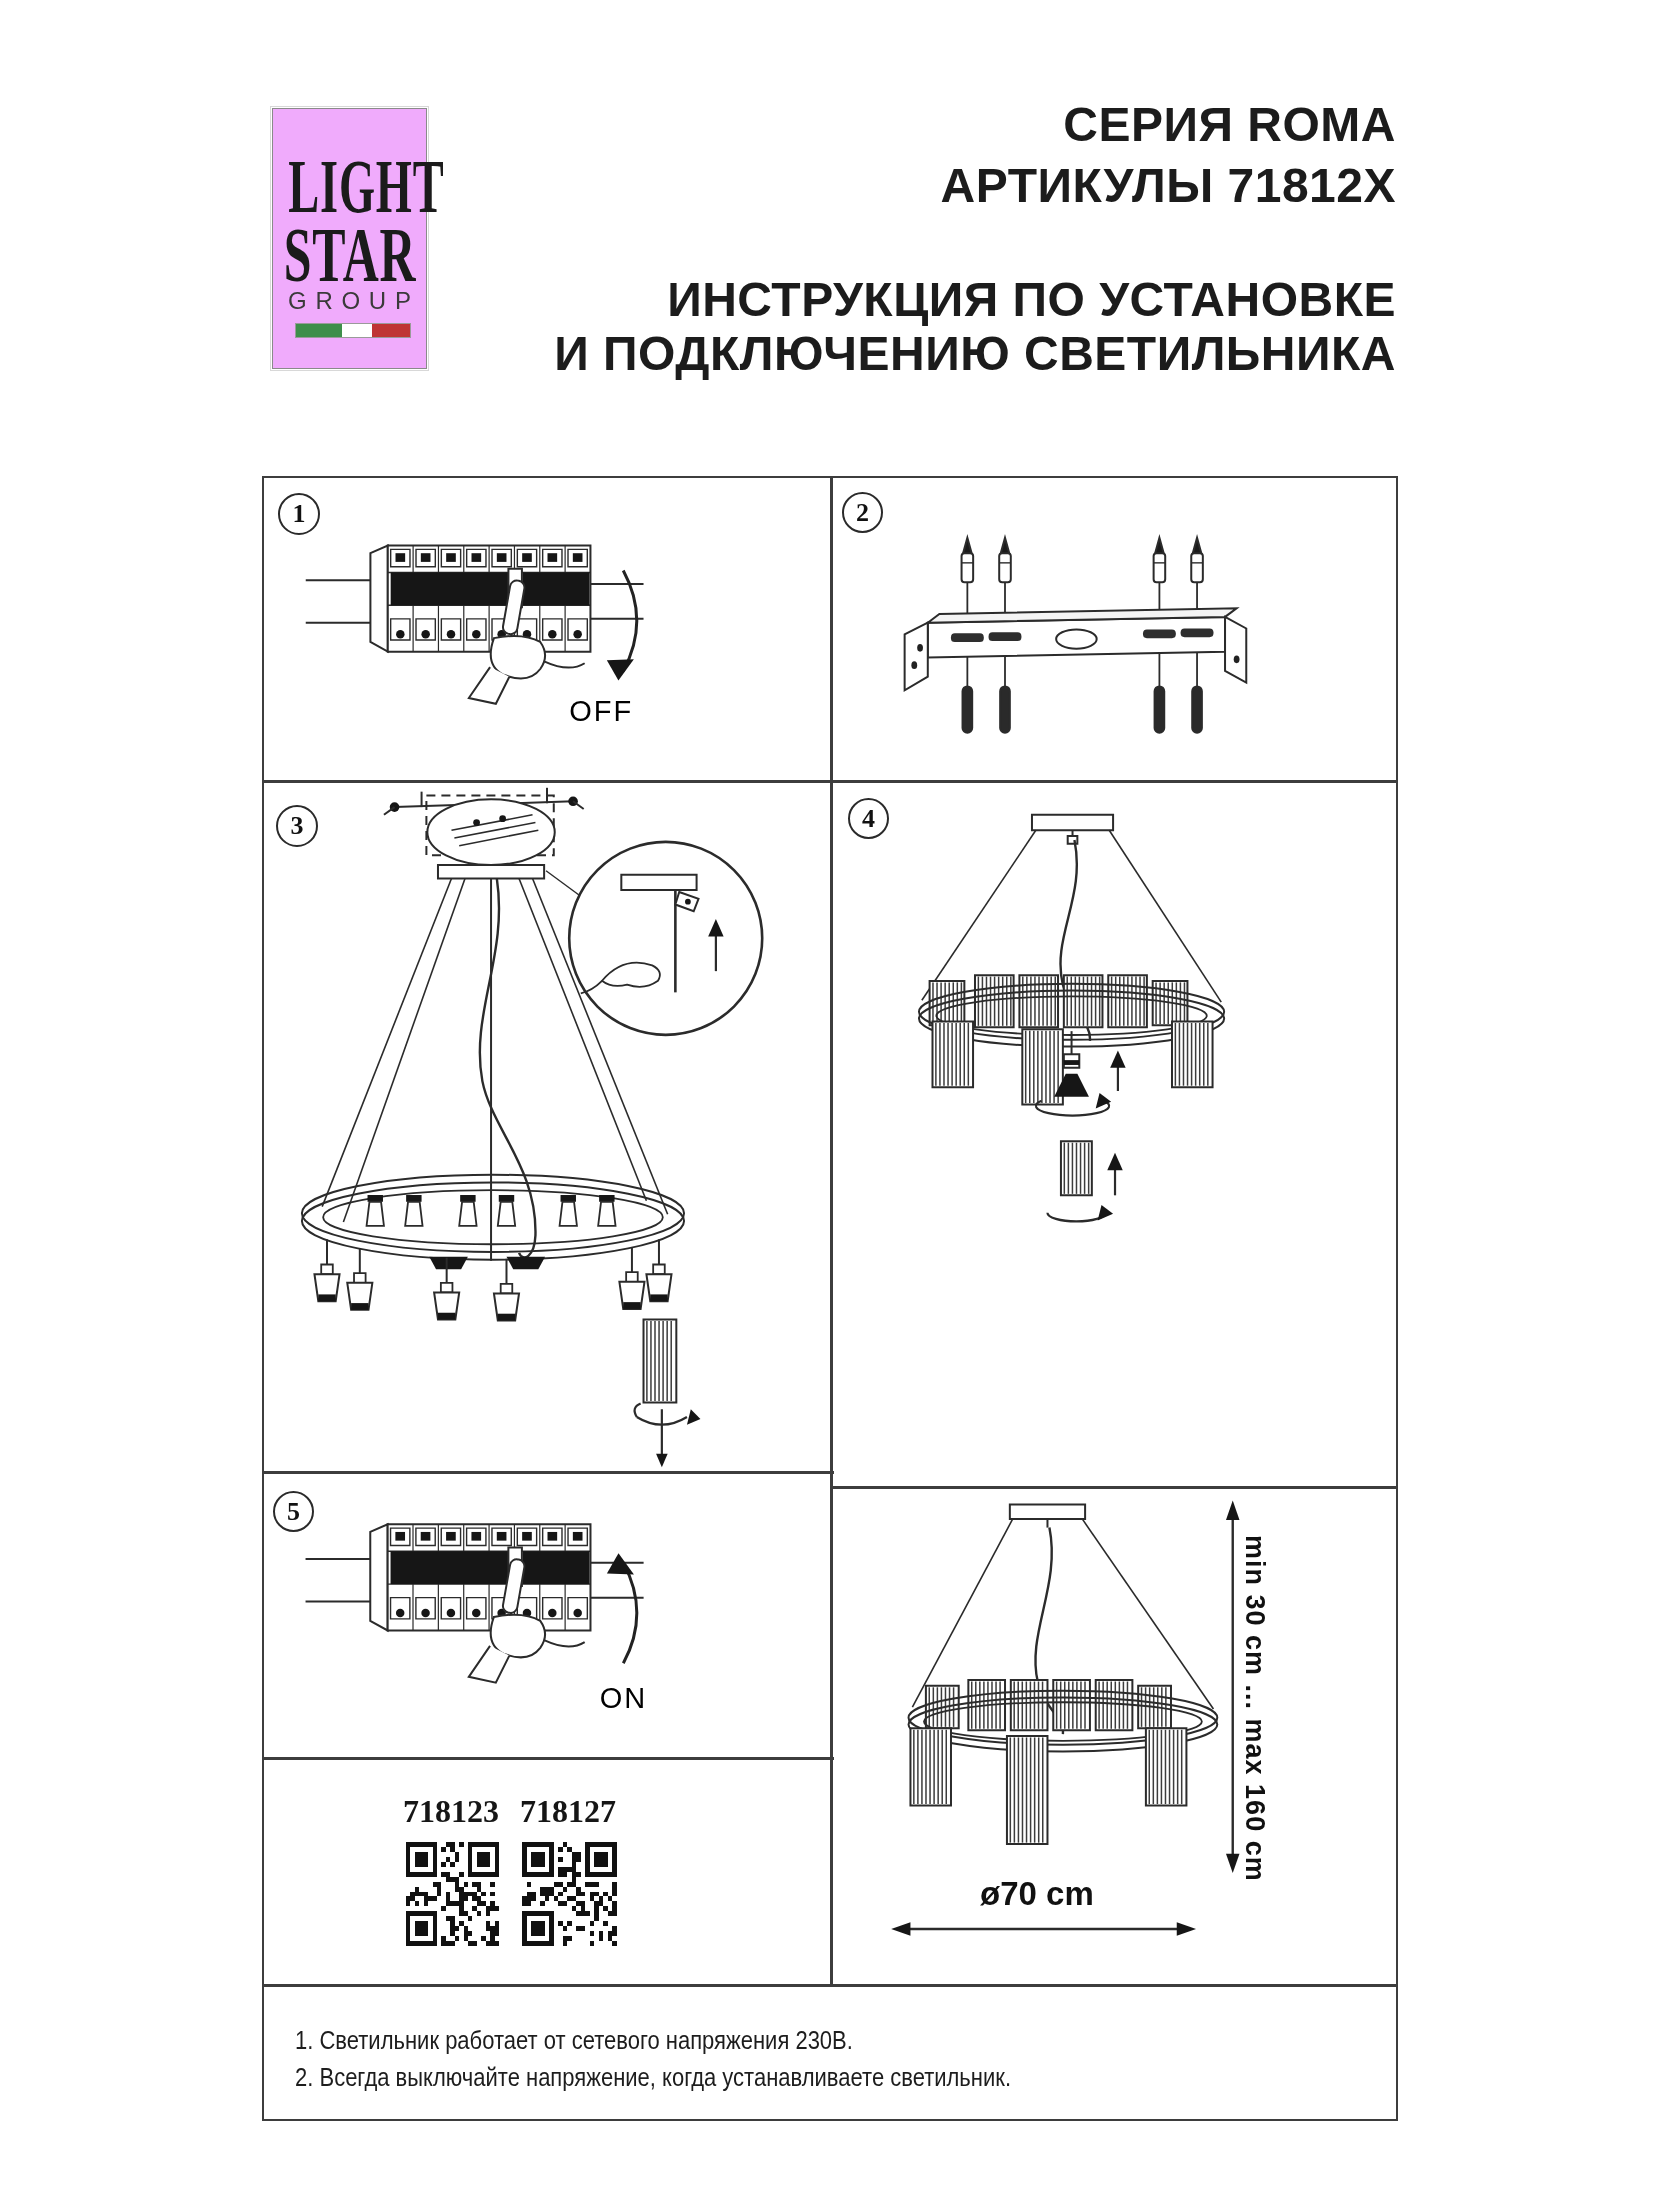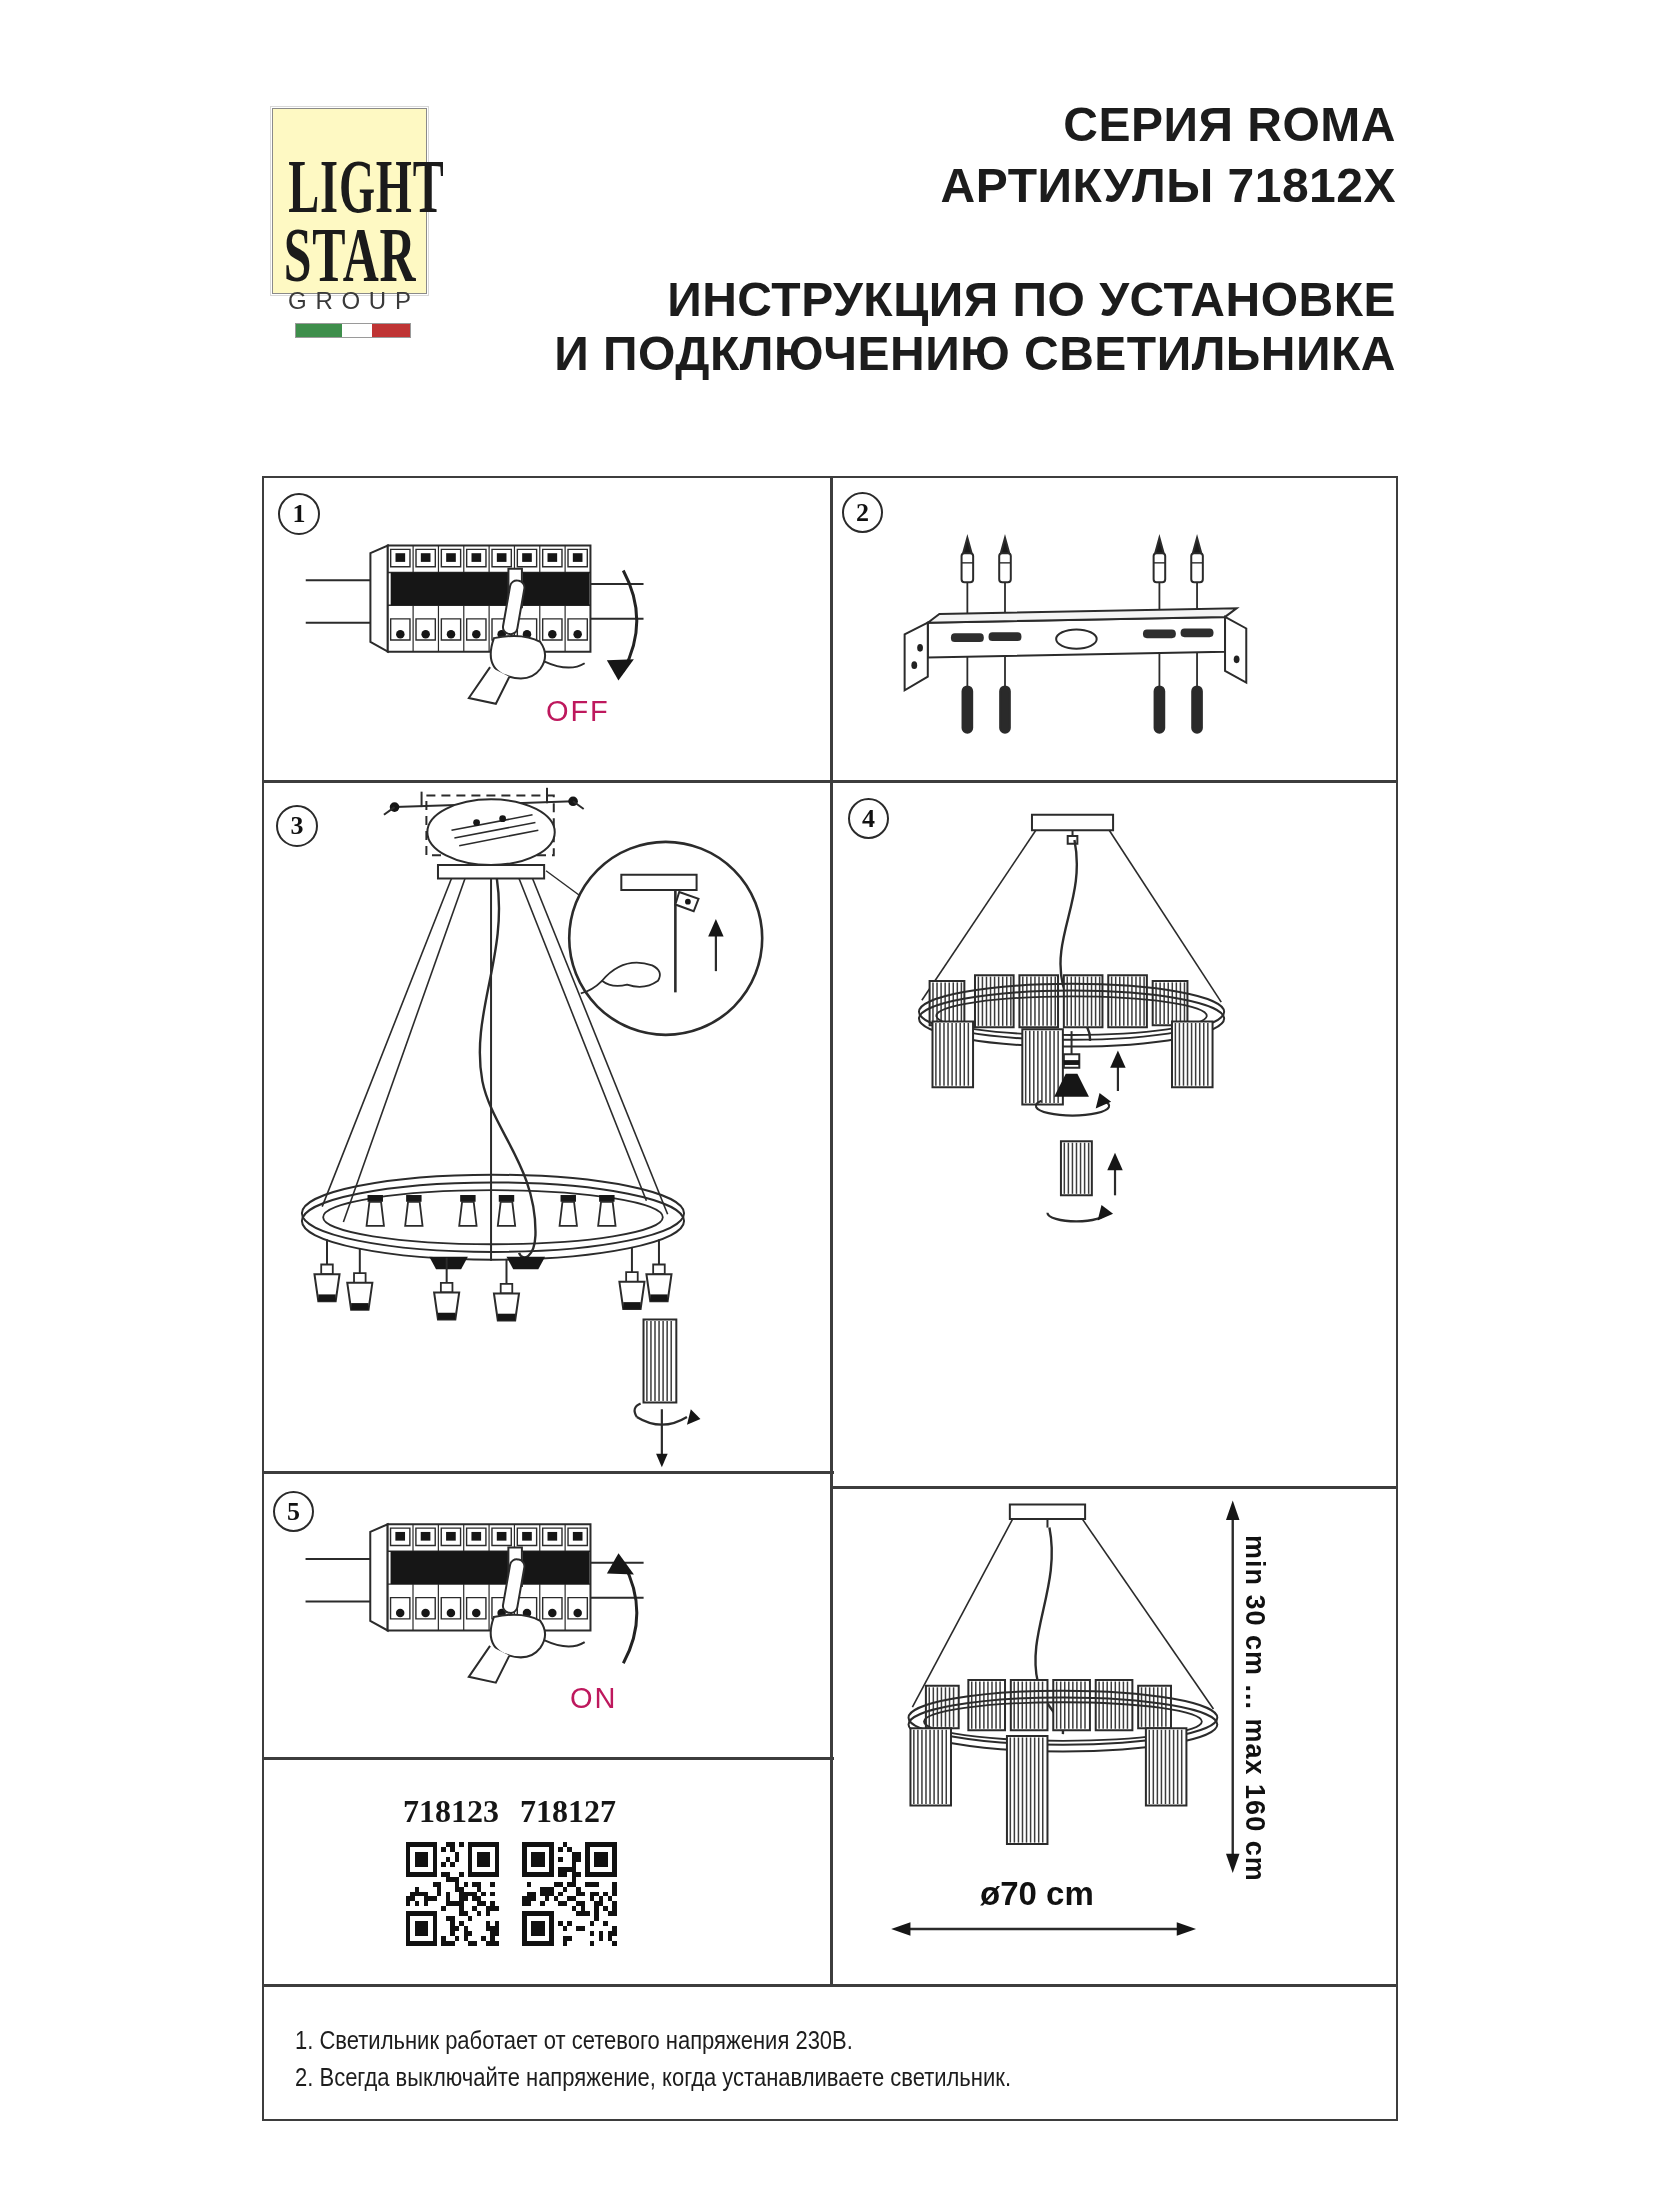--- a/index.html
+++ b/index.html
@@ -9,8 +9,8 @@
   .frame { position:absolute; border:2.9px solid #3d3d3d; }
 
   
-  .logo-box { position:absolute; left:272px; top:108px; width:155px; height:186px;
-              border:1.9px solid #8a8a8a; outline:1px solid #d8d8d8; outline-offset:1.9px; background:#fef9c3; }
+  .logo-box { position:absolute; left:272px; top:108px; width:155px; height:261px;
+              border:1.9px solid #8a8a8a; outline:1px solid #d8d8d8; outline-offset:1.9px; background:#f0abfc; }
   .logo-word { position:absolute; left:0; right:0; text-align:center;
                font-family:"Liberation Serif", serif; font-weight:700; color:#1b1b1b; }
   .logo-light { top:33px; font-size:58px; transform:scale(0.80,1.32); transform-origin:center top; letter-spacing:1px; }

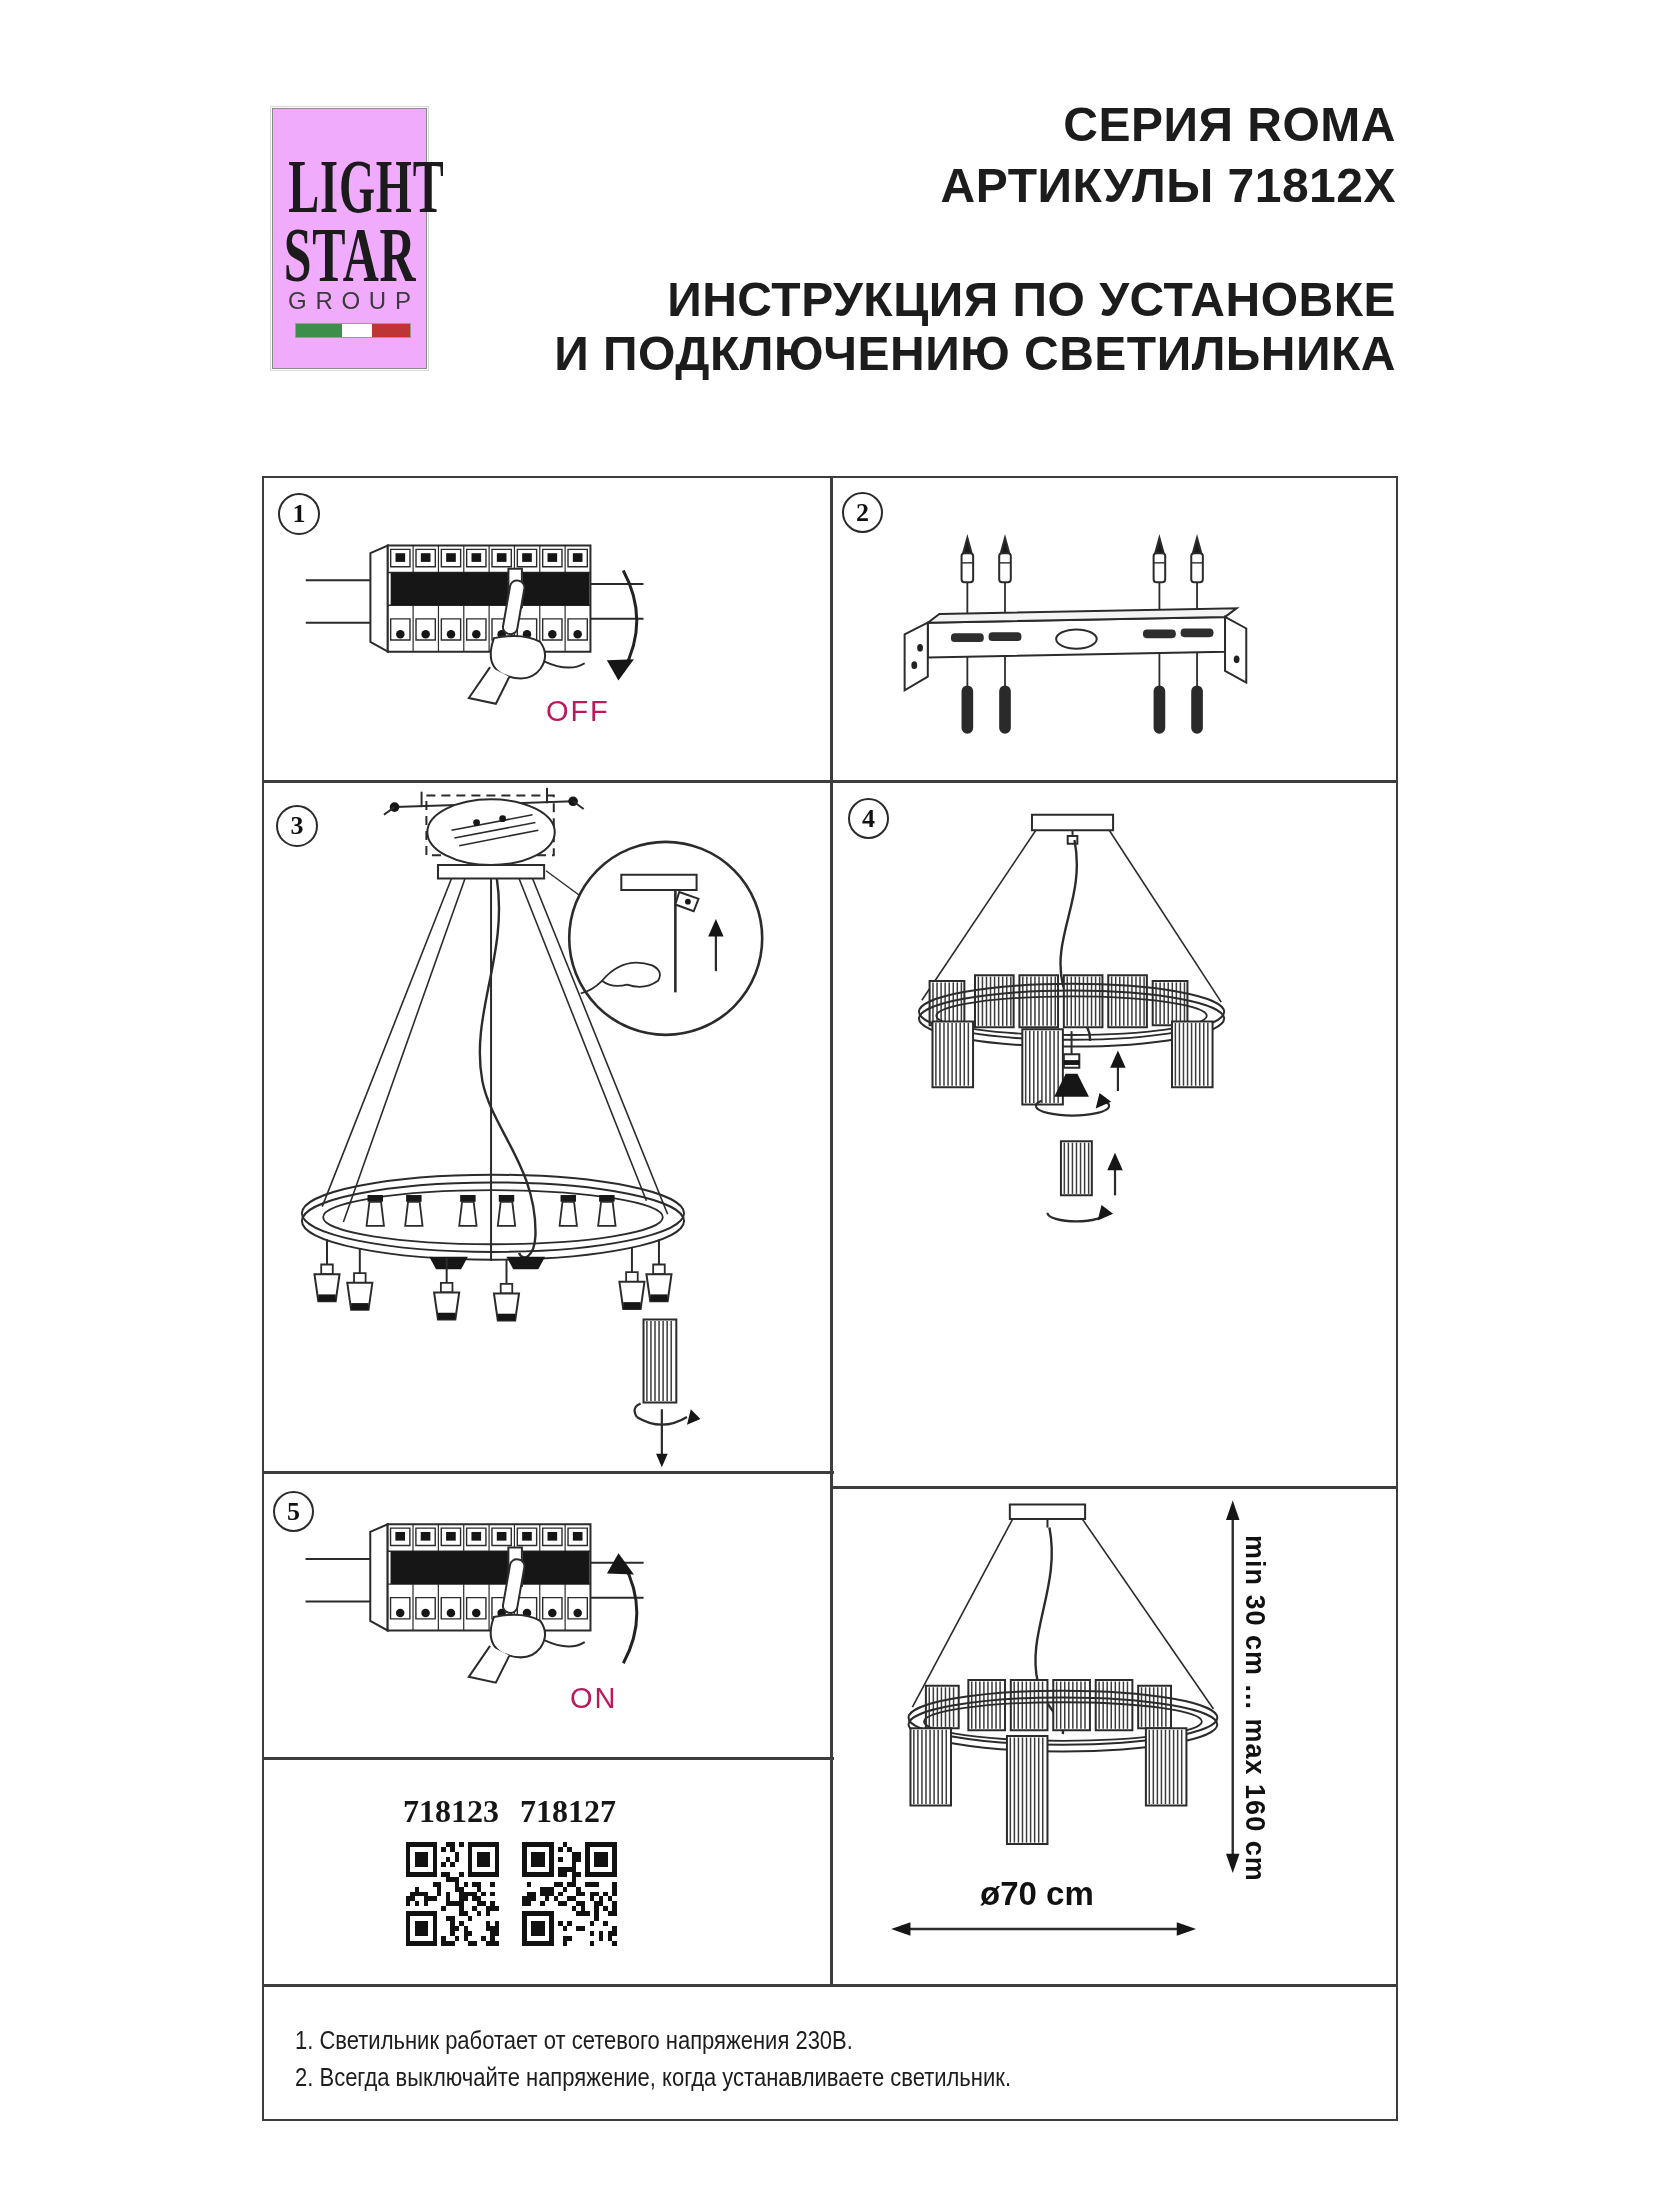--- a/index.html
+++ b/index.html
@@ -31,7 +31,7 @@
              font-family:"Liberation Serif", serif; font-weight:700; font-size:26px; color:#111;
              background:#fff; }
 
-  .sketch-label { position:absolute; text-align:left; font-size:29px; letter-spacing:1.9px; color:#be185d; }
+  .sketch-label { position:absolute; text-align:right; font-size:29px; letter-spacing:1.9px; color:#000000; }
   .qr-label { position:absolute; text-align:center; font-weight:700; font-size:32px; color:#161616;font-family:Liberation Serif, serif; }
 
   .dim-v { position:absolute; left:1239px; top:1535px; writing-mode:vertical-rl;

